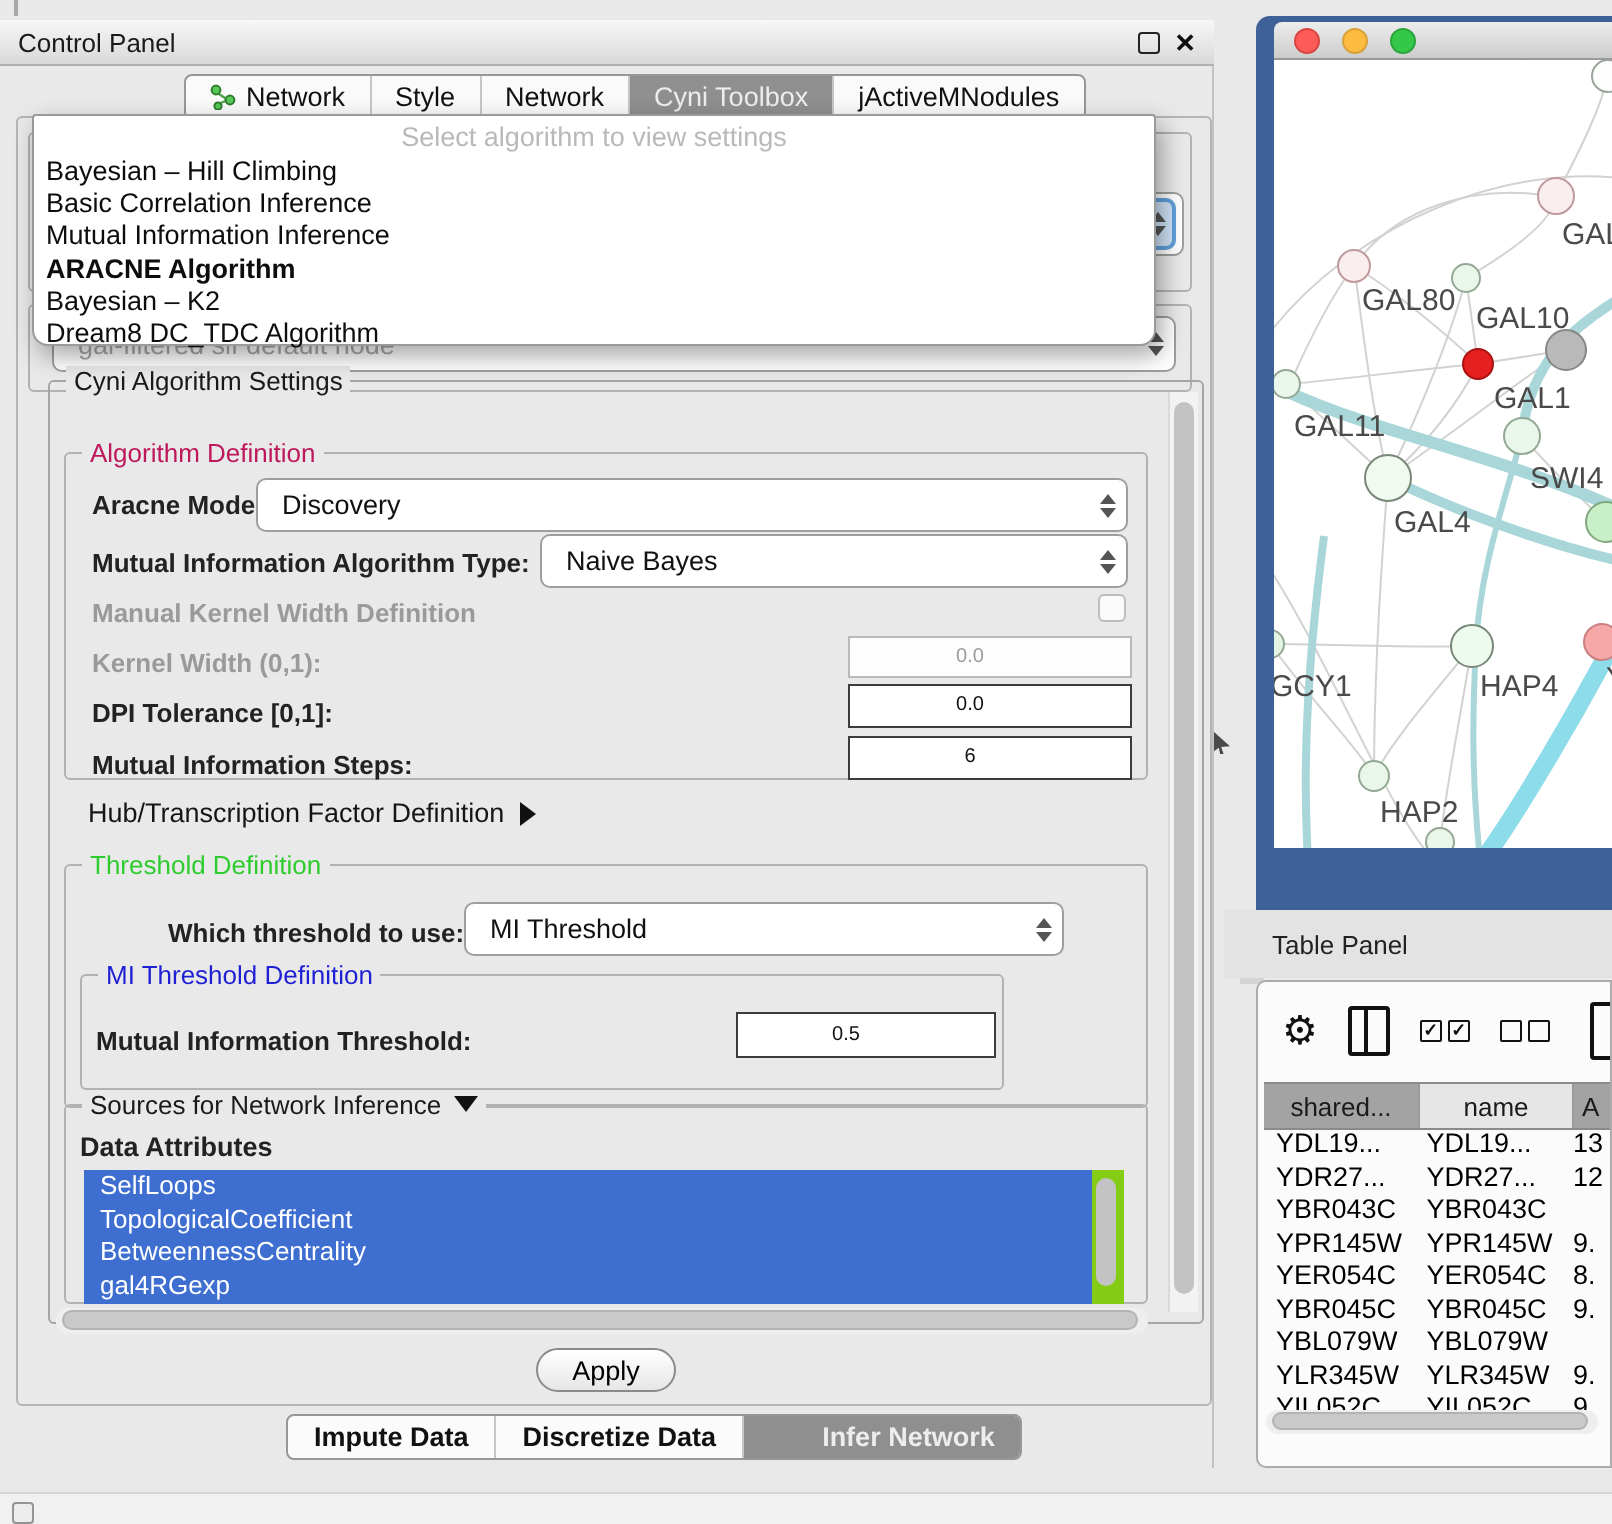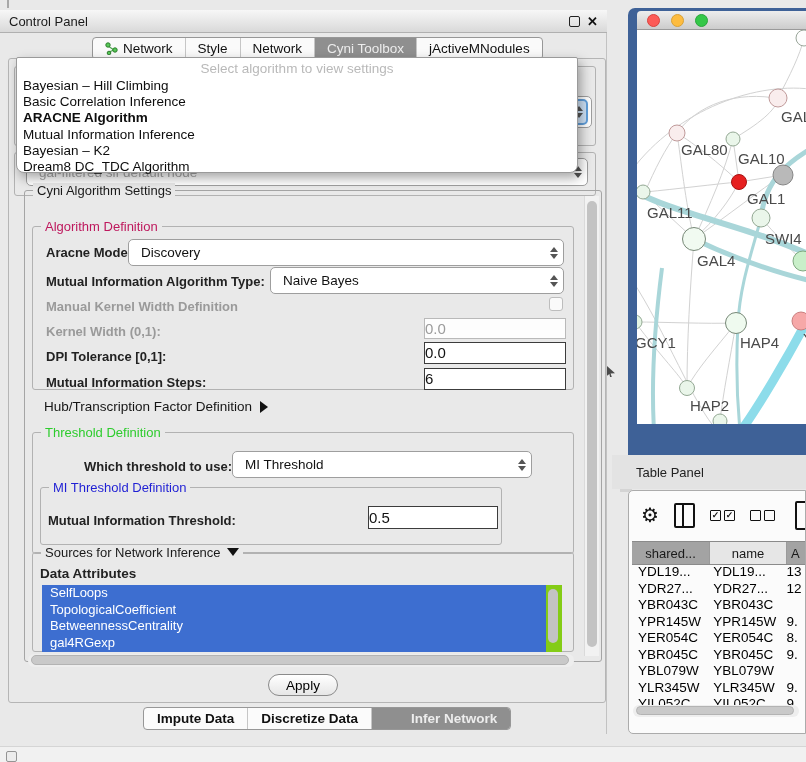--- a/index.html
+++ b/index.html
@@ -152,8 +152,8 @@
     <div class="popup-prompt">Select algorithm to view settings</div>
     <div class="pitem">Bayesian – Hill Climbing</div>
     <div class="pitem">Basic Correlation Inference</div>
+    <div class="pitem">Mutual Information Inference</div>
     <div class="pitem bold">ARACNE Algorithm</div>
-    <div class="pitem">Mutual Information Inference</div>
     <div class="pitem">Bayesian – K2</div>
     <div class="pitem">Dream8 DC_TDC Algorithm</div>
   </div>

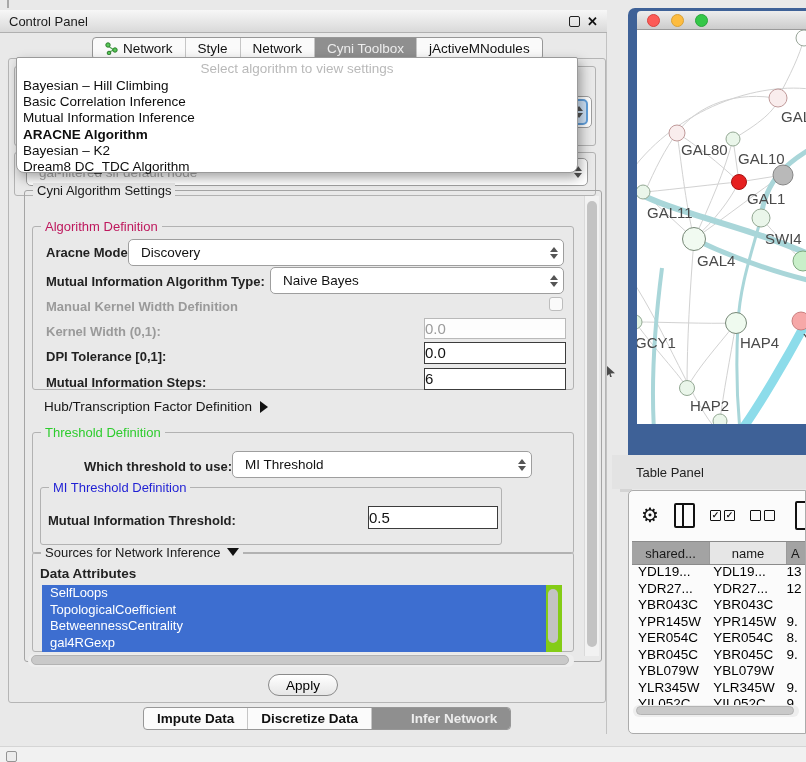--- a/index.html
+++ b/index.html
@@ -35,7 +35,7 @@
   .pitem.bold{font-weight:bold;}
   .lbl{font-size:13px;font-weight:bold;color:#222;white-space:nowrap;}
   .lbl.dis{color:#9a9a9a;}
-  .field{background:#fff;border:1px solid #3c3c3c;text-align:left;padding-right:20px;font-size:15px;color:#111;}
+  .field{background:#fff;border:1px solid #3c3c3c;text-align:center;padding-right:20px;font-size:10px;color:#111;}
   .field.dis{border:1px solid #b9b9b9;color:#9c9c9c;background:#fdfdfd;}
   .checkbox{width:14px;height:14px;border:1px solid #bdbdbd;border-radius:3px;background:#fafafa;}
   .caret-right{display:inline-block;width:0;height:0;border-top:6px solid transparent;border-bottom:6px solid transparent;

